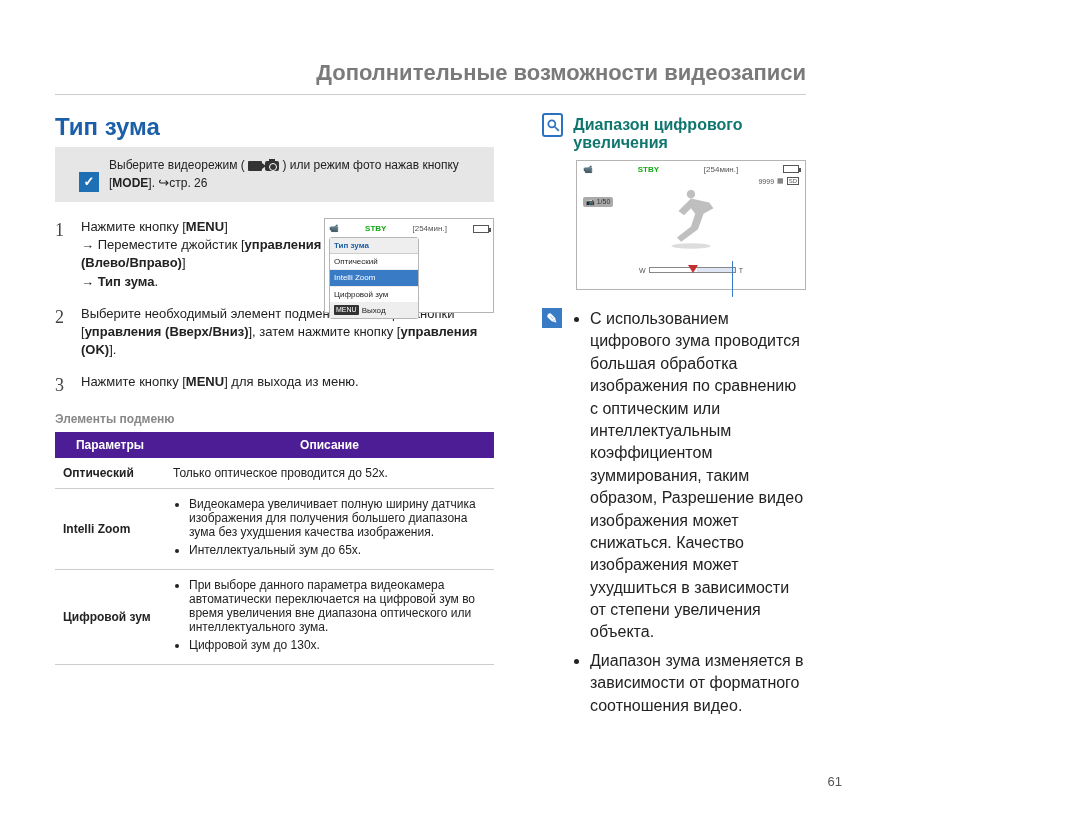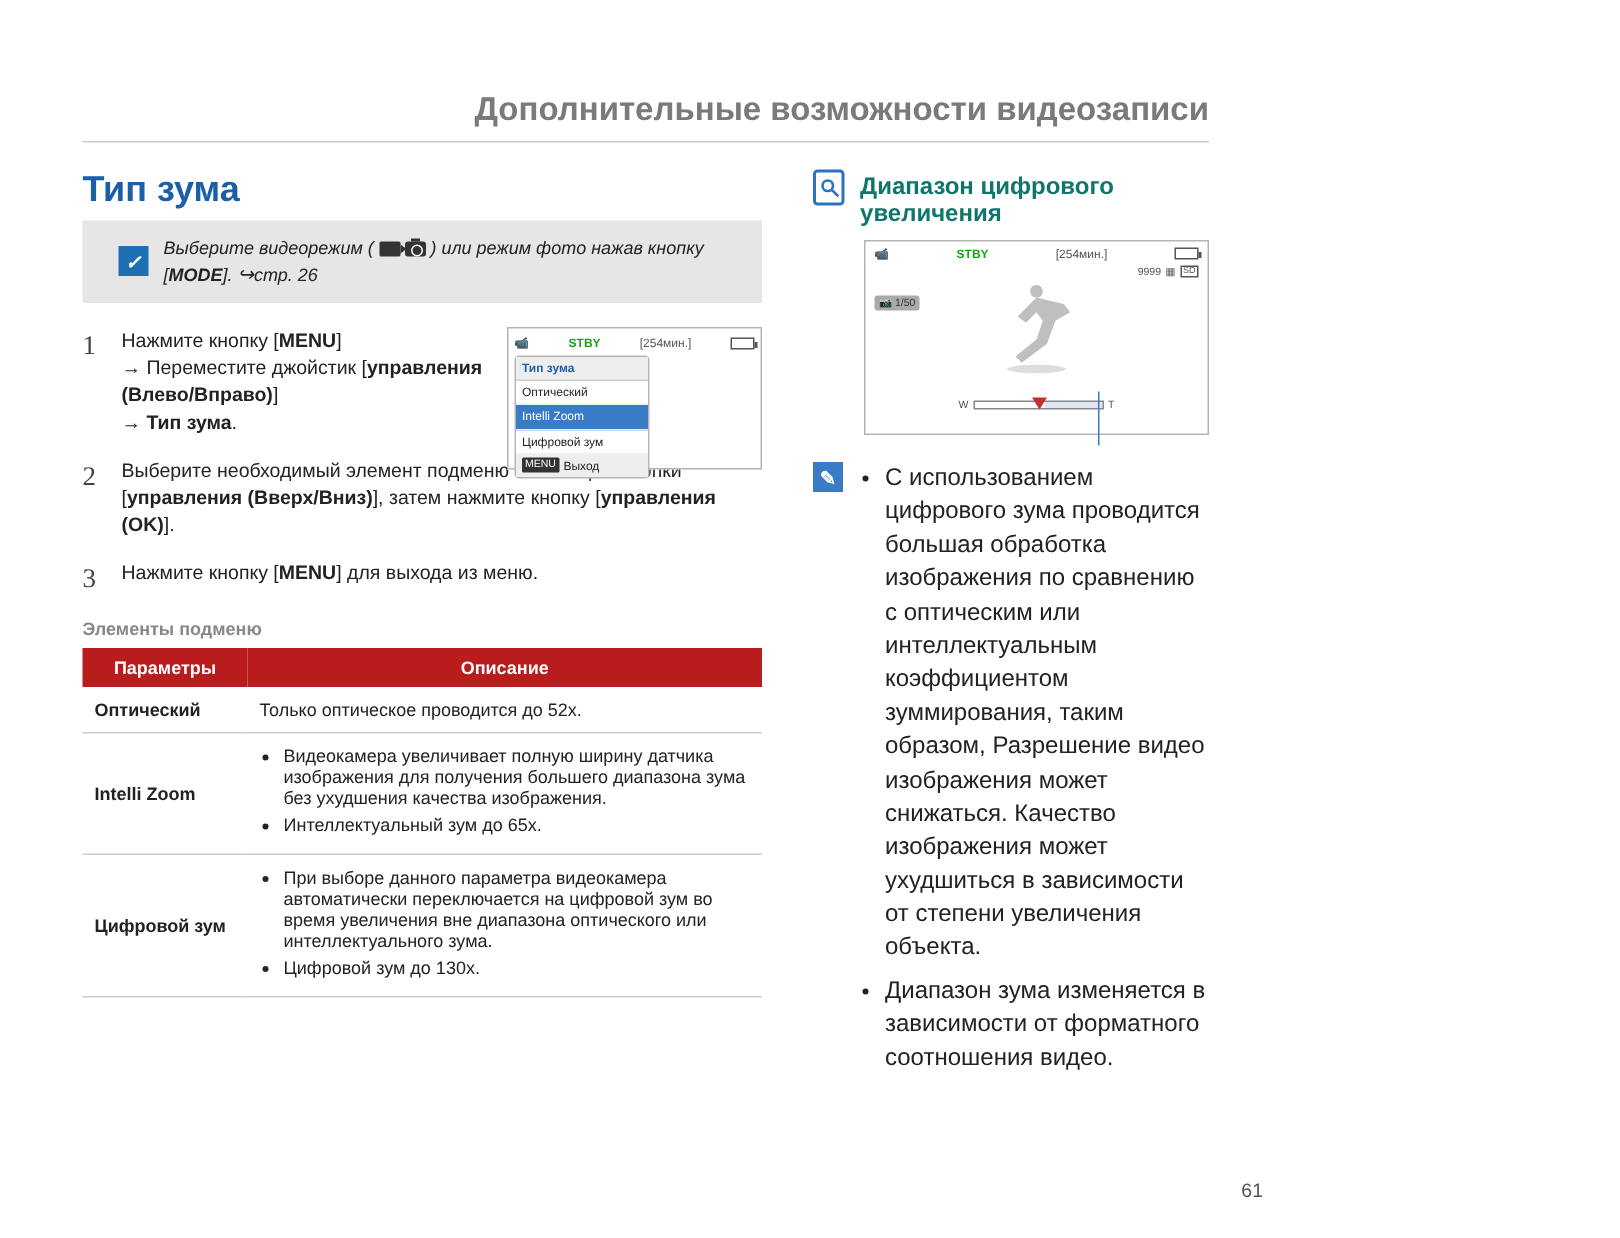--- a/index.html
+++ b/index.html
@@ -28,7 +28,7 @@
   }
   .cols {
     display: flex;
-    gap: 34px;
+    gap: 48px;
   }
   .col-left {
     width: 470px;

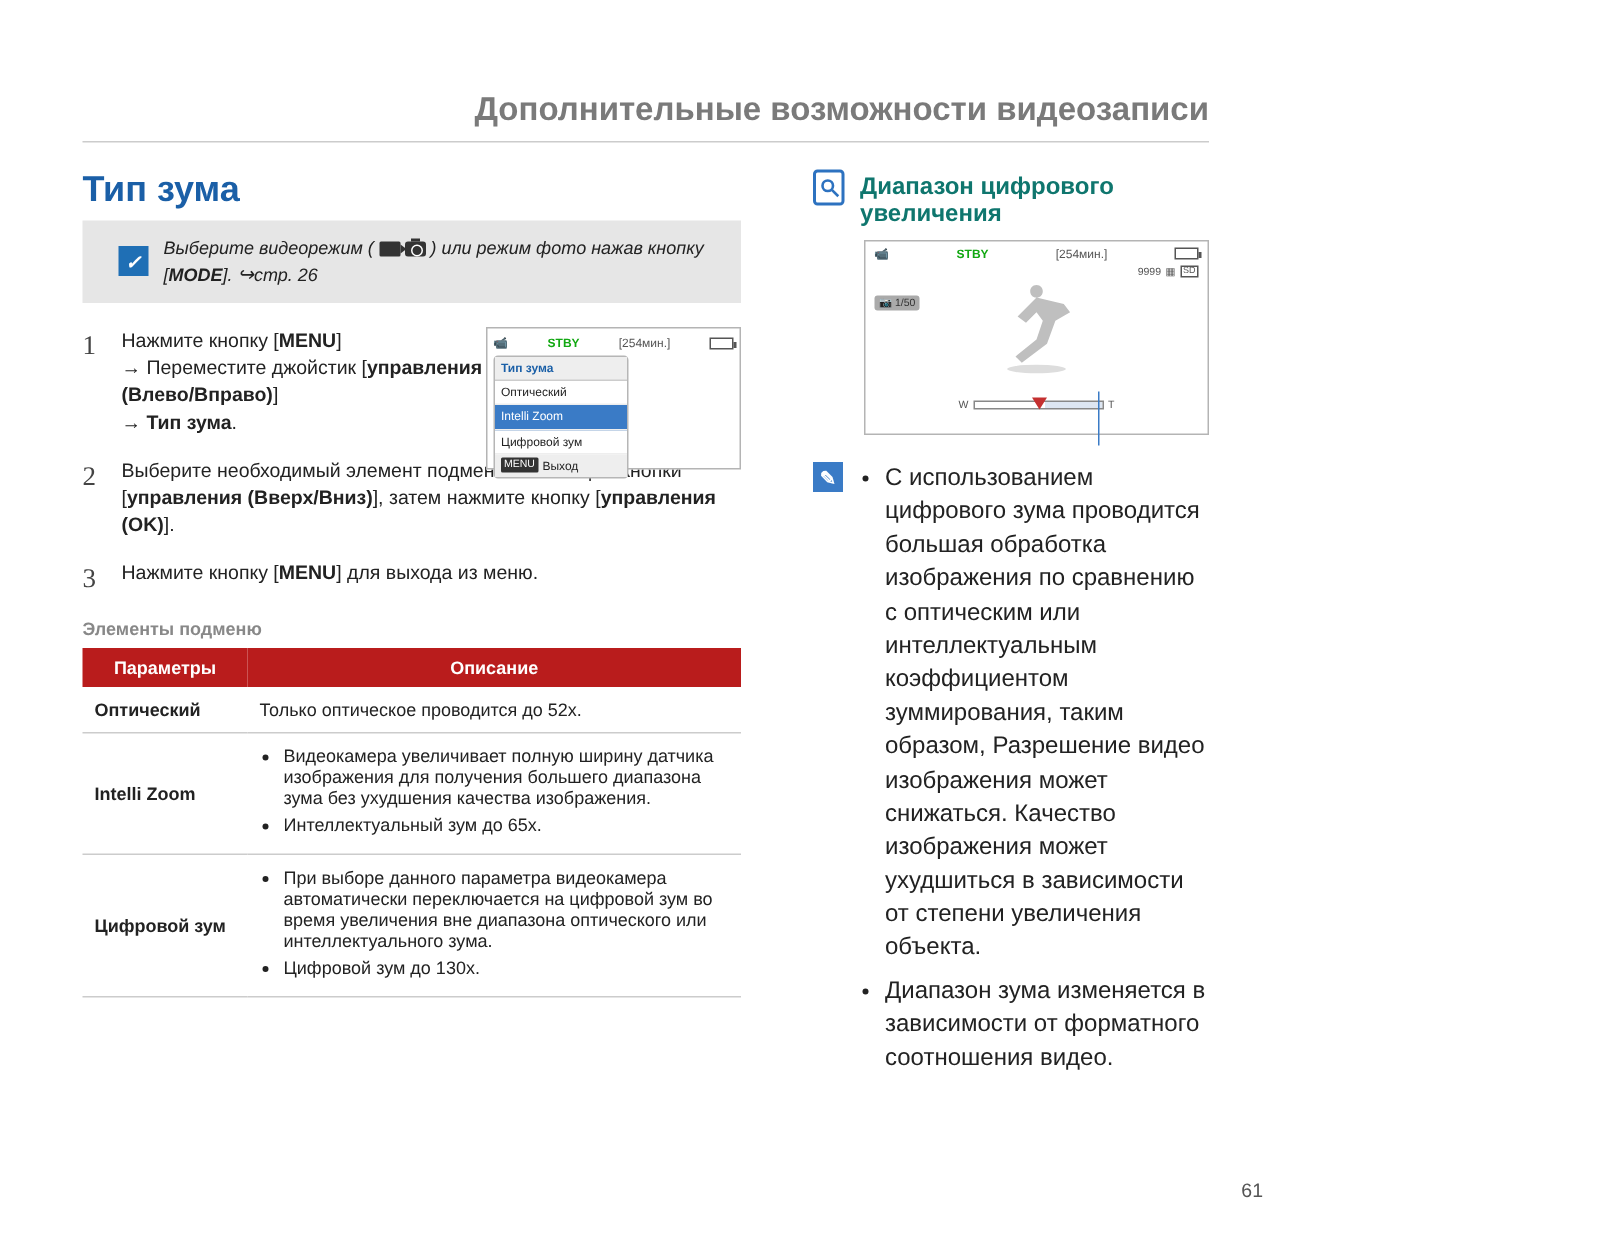--- a/index.html
+++ b/index.html
@@ -49,11 +49,10 @@
   .note-box {
     background: #e6e6e6;
     display: flex;
-    align-items: center;
+    align-items: flex-end;
     padding: 10px 24px;
     gap: 10px;
     margin-bottom: 16px;
-    font-style: italic;
   }
   .note-icon {
     width: 20px;

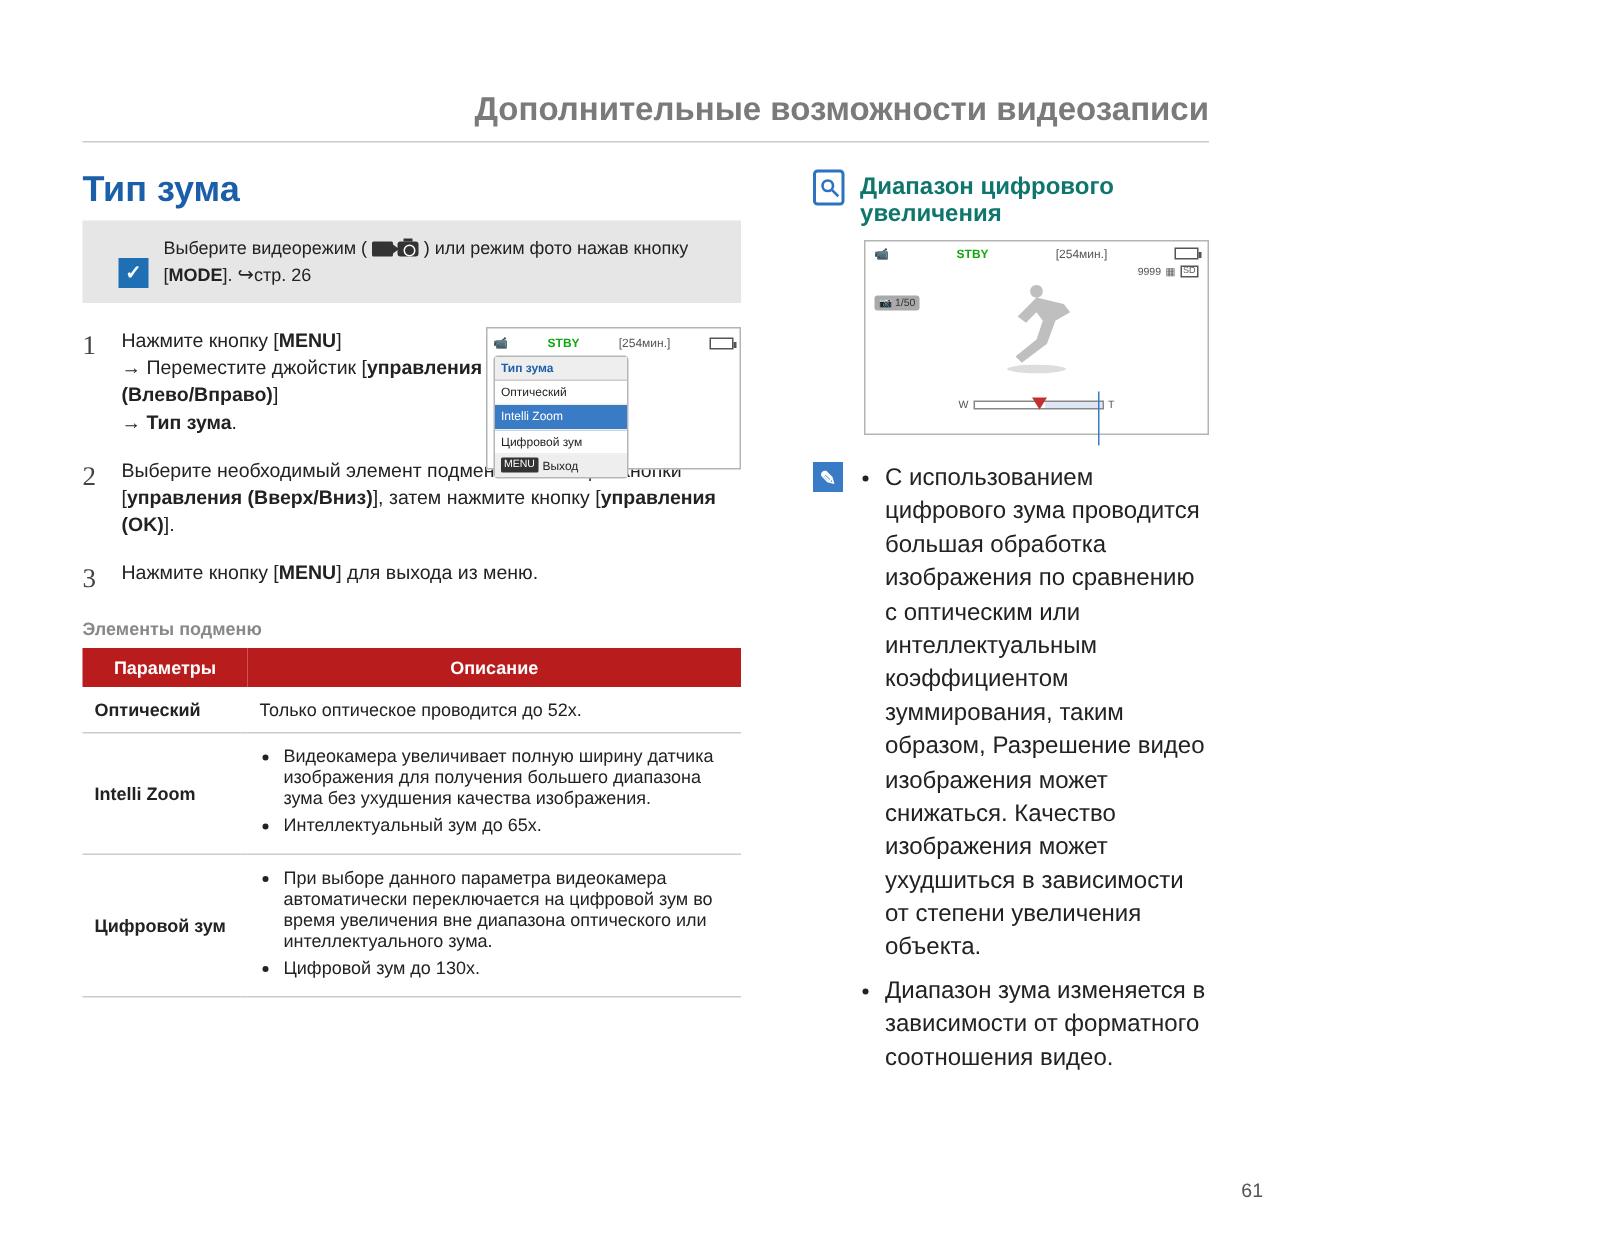--- a/index.html
+++ b/index.html
@@ -154,7 +154,7 @@
     font-size: 12px;
   }
   table.params th {
-    background: #b91c1c;
+    background: #4c1d95;
     color: #fff;
     font-weight: bold;
     padding: 6px 8px;

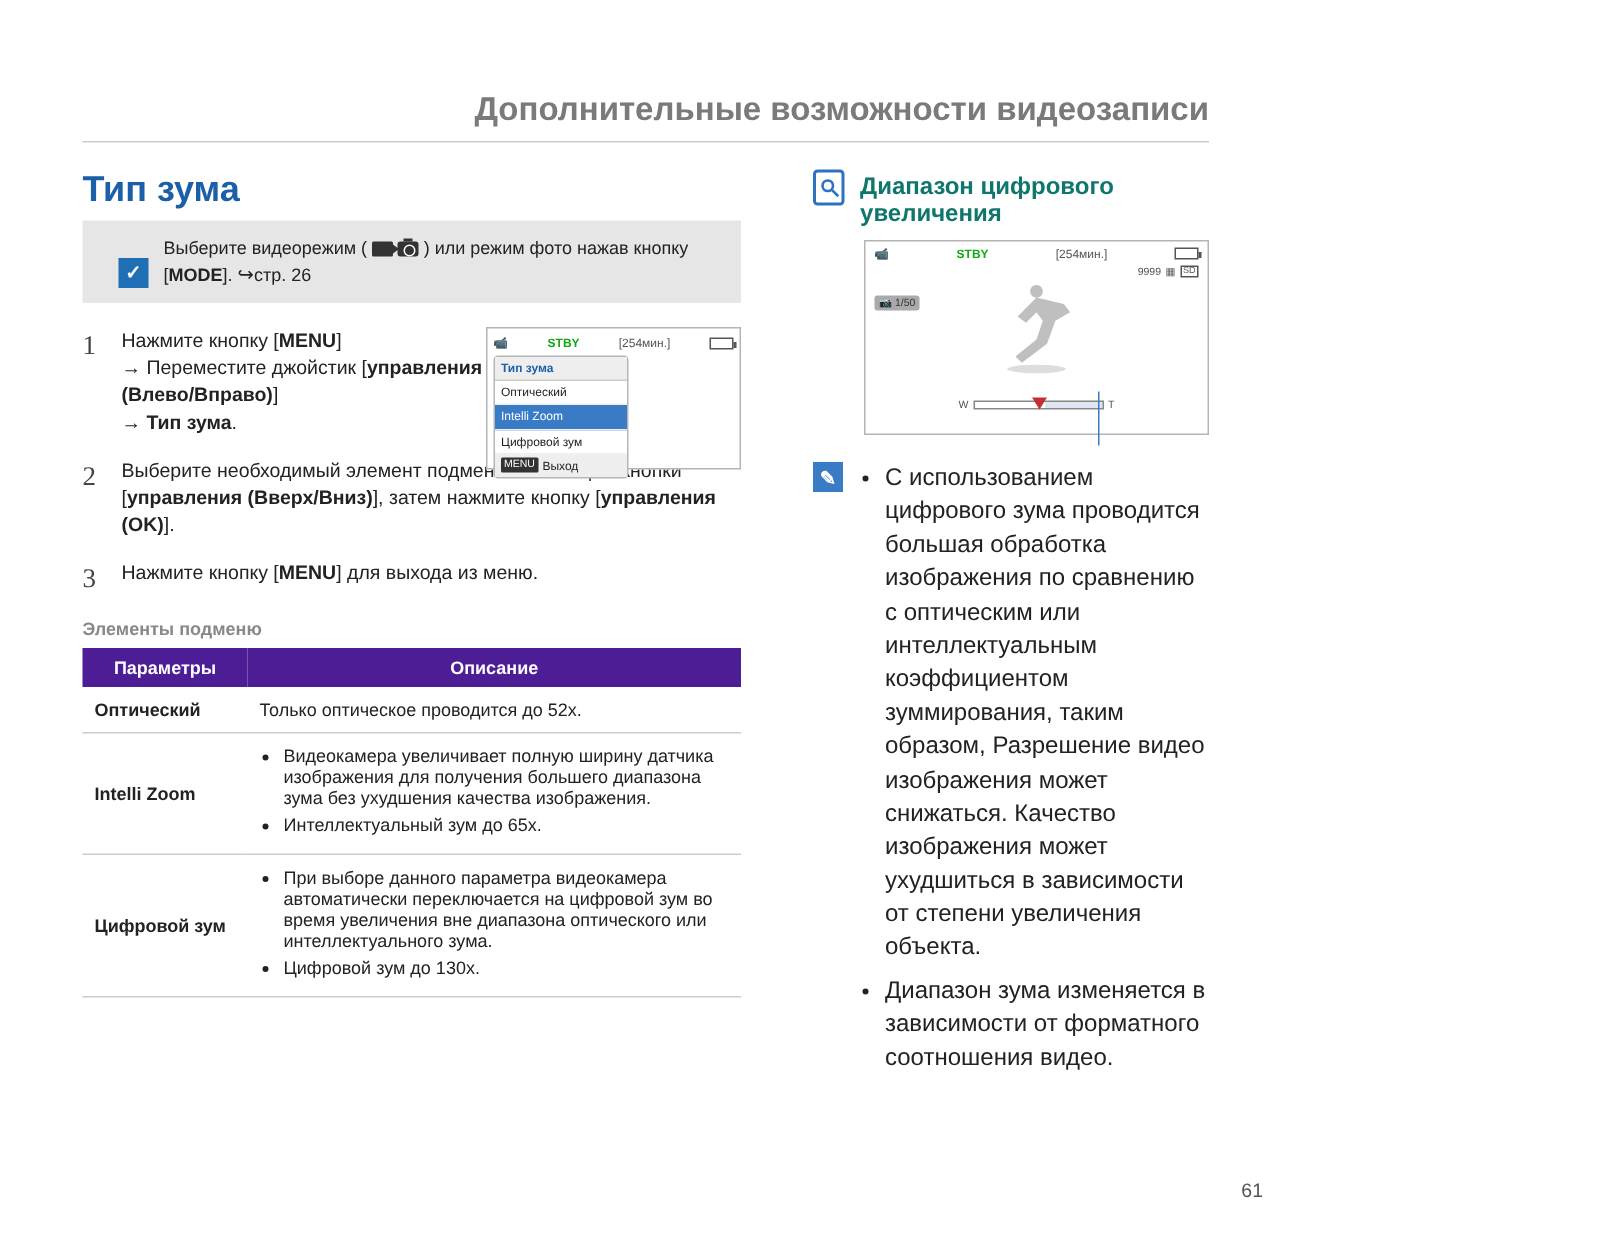--- a/index.html
+++ b/index.html
@@ -179,7 +179,7 @@
   .page-num {
     position: absolute;
     right: 24px;
-    bottom: 24px;
+    bottom: 36px;
     font-size: 13px;
     color: #555;
   }

